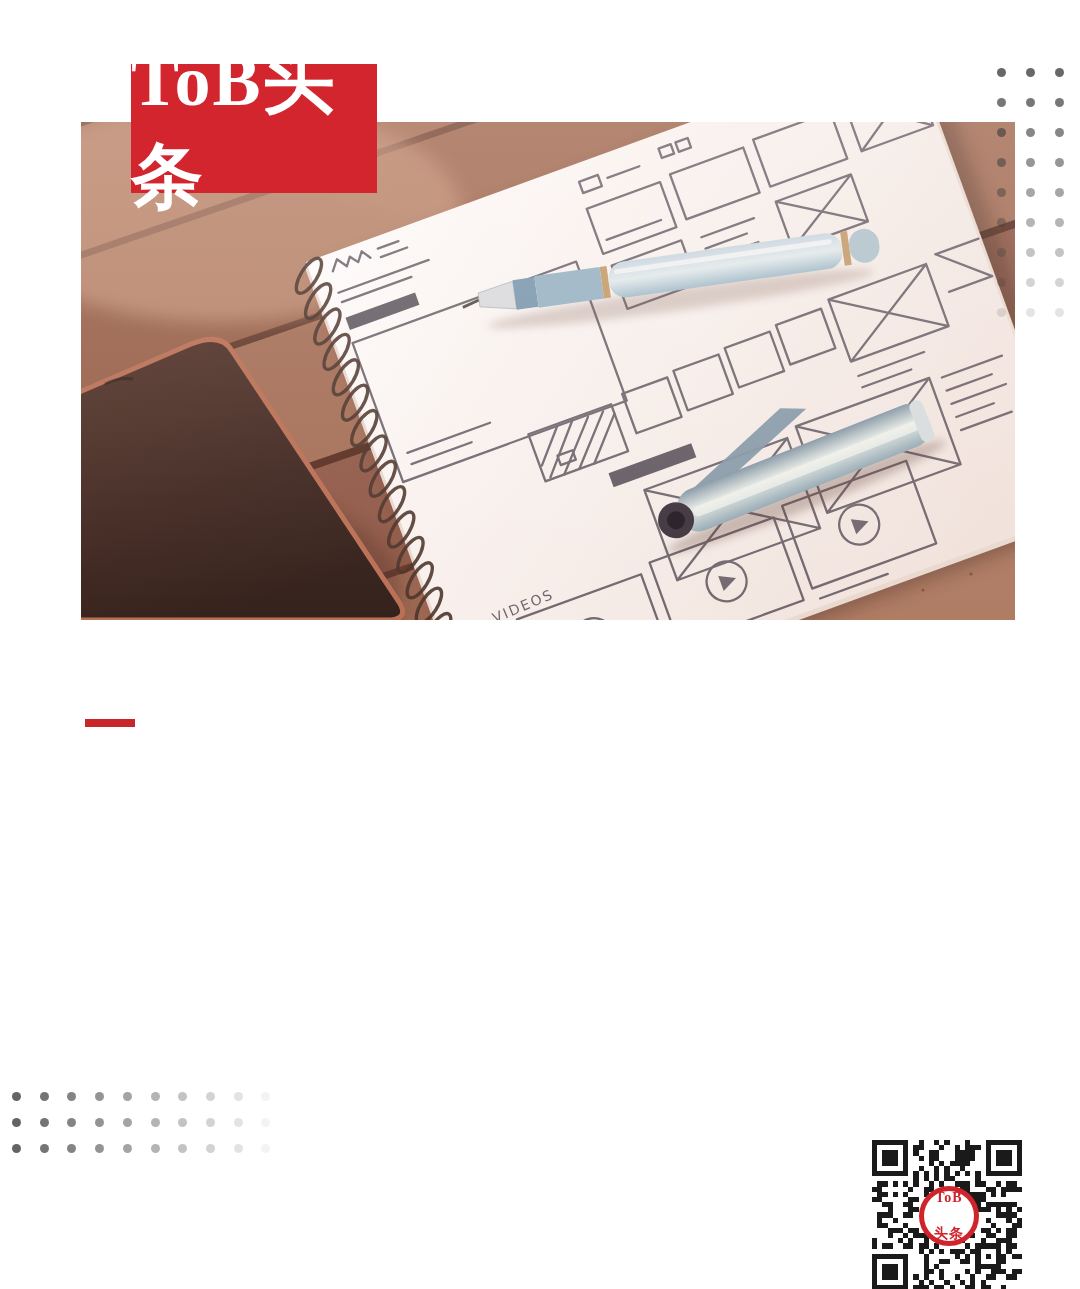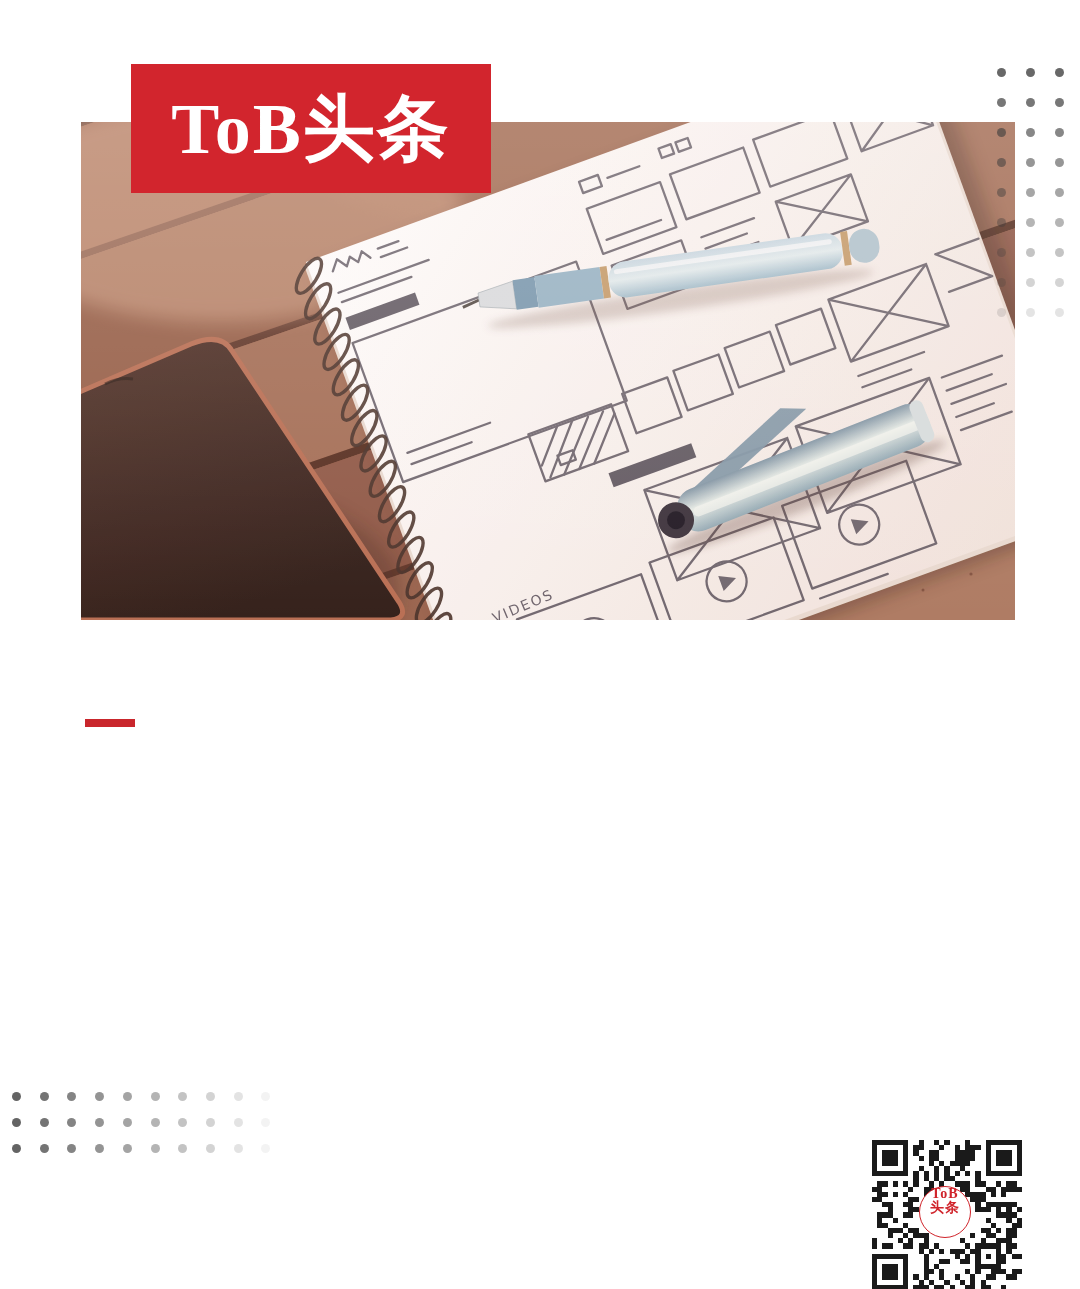--- a/index.html
+++ b/index.html
@@ -7,7 +7,7 @@
           font-family:"Liberation Sans",sans-serif;}
   .hero{position:absolute;left:81px;top:122px;width:934px;height:498px;}
   .hero svg{display:block;}
-  .logo{position:absolute;left:131px;top:64px;width:360px;height:129px;
+  .logo{position:absolute;left:131px;top:64px;width:246px;height:129px;
         display:flex;align-items:center;justify-content:center;
         font-family:"Liberation Serif",serif;font-weight:700;font-size:72px;
         letter-spacing:2px;z-index:5;}

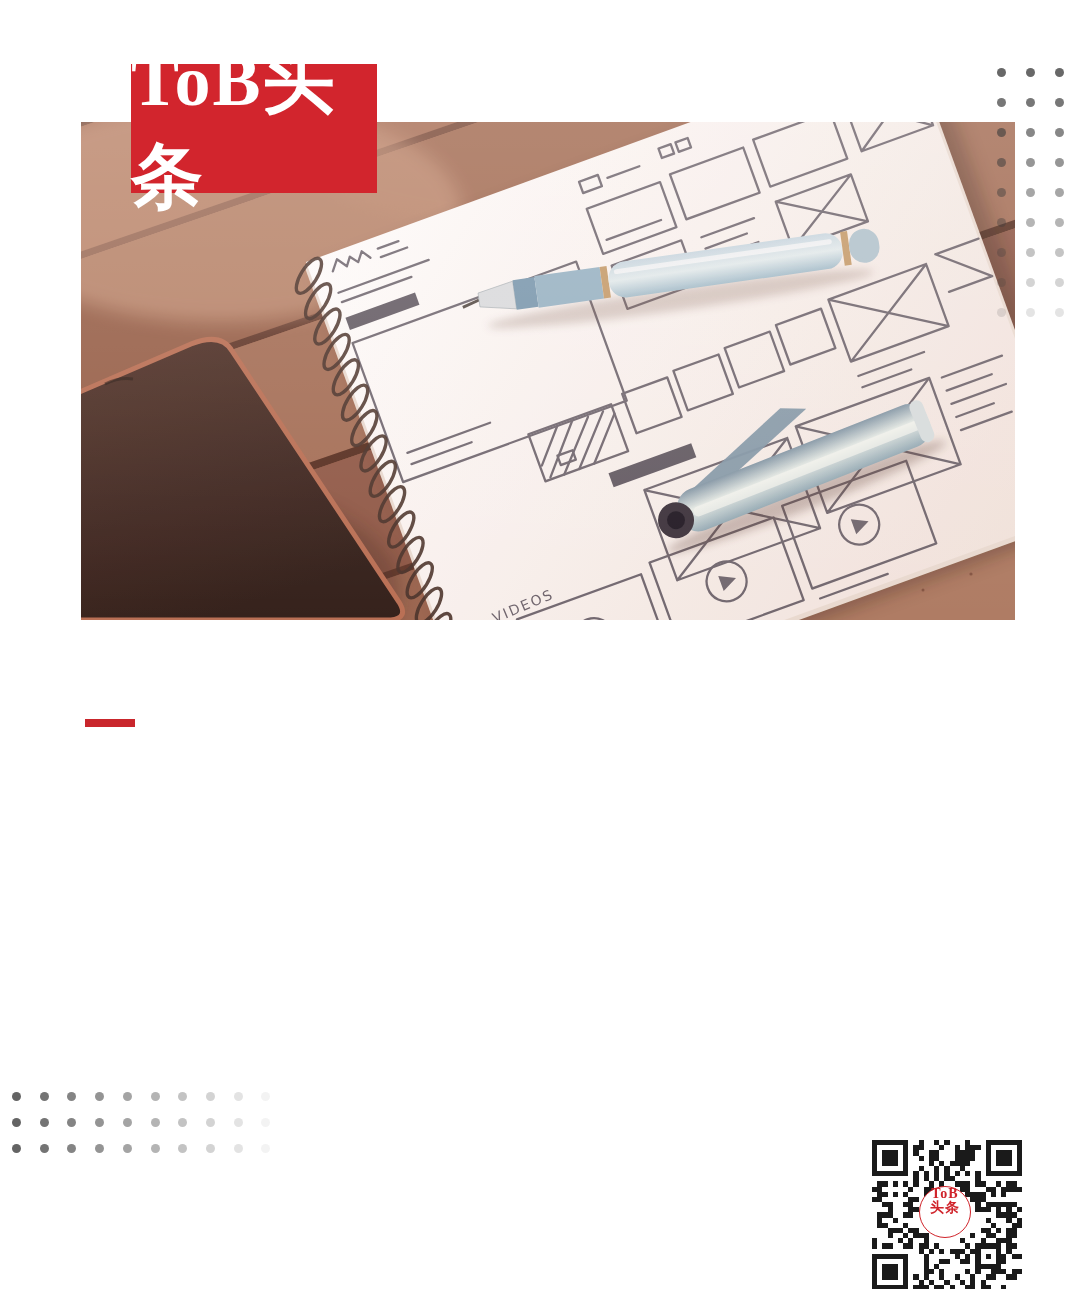--- a/index.html
+++ b/index.html
@@ -20,8 +20,8 @@
   .qr{position:absolute;left:872px;top:1140px;width:150px;height:150px;z-index:4;}
   .qr svg{display:block;}
   .qr-badge{position:absolute;left:47px;top:46px;width:50px;height:50px;border-radius:50%;
-            background:#fff;border:1px solid #0c4a6e;display:flex;flex-direction:column;
-            align-items:center;justify-content:flex-start;font-family:"Liberation Serif",serif;
+            background:#fff;border:5px solid #0c4a6e;display:flex;flex-direction:column;
+            align-items:center;justify-content:space-between;font-family:"Liberation Serif",serif;
             font-weight:700;}
   .qr-badge span{font-size:14px;line-height:1.02;letter-spacing:1px;}
 </style>

